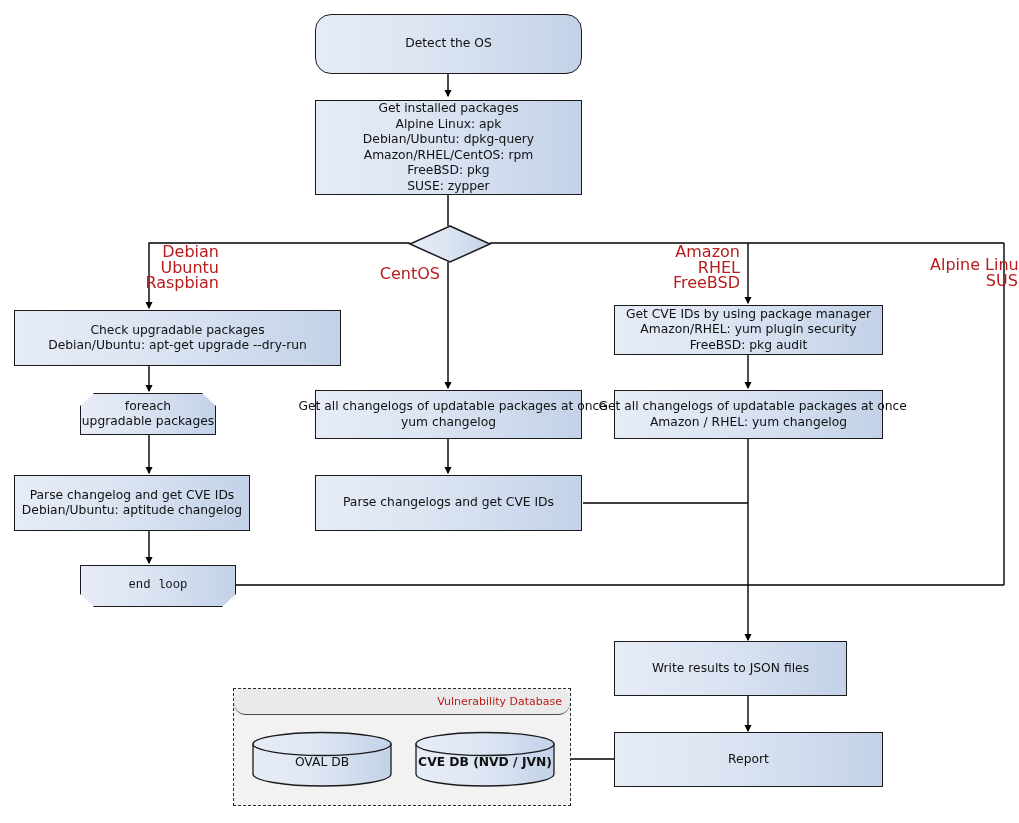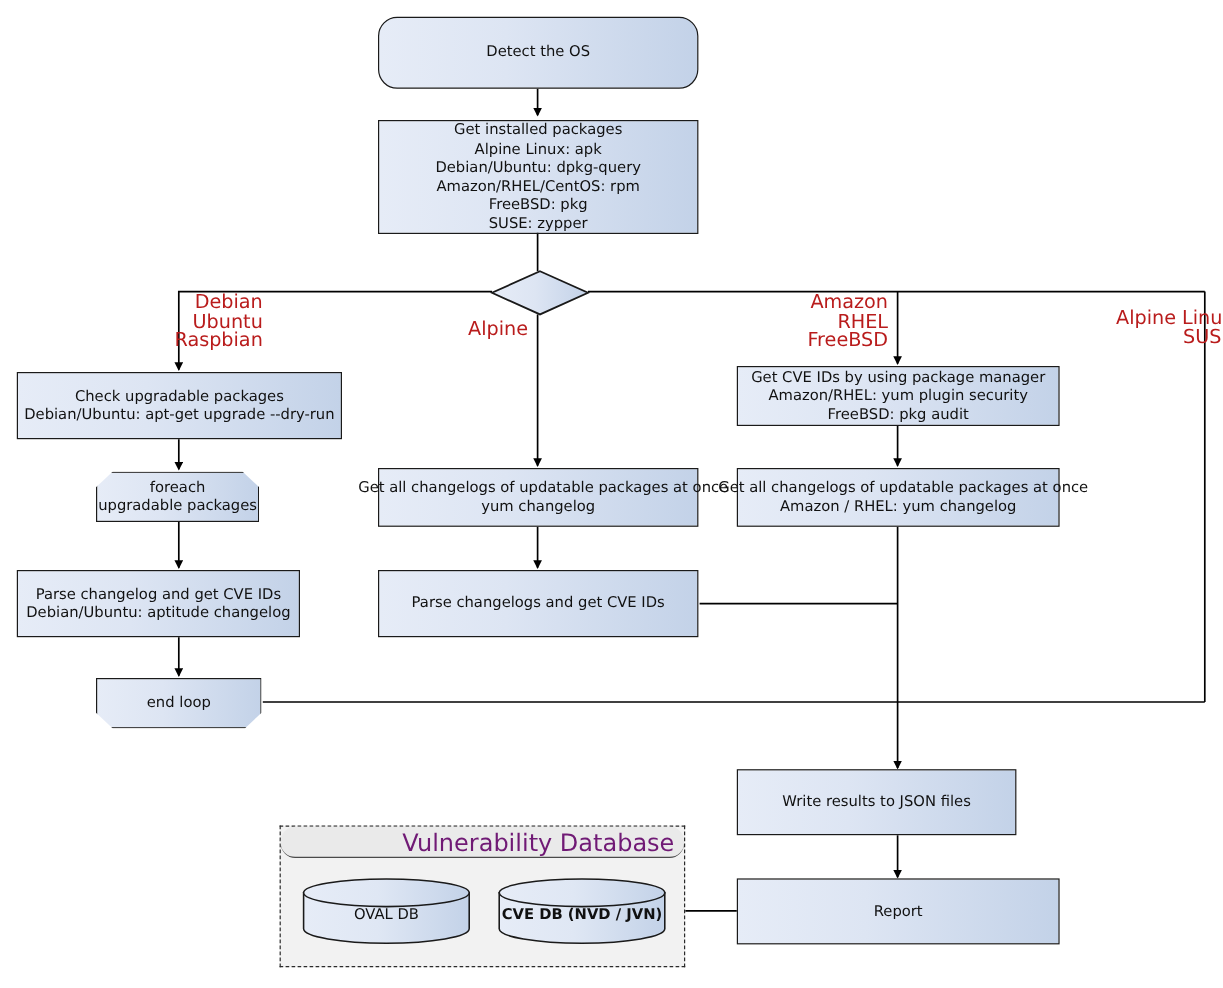--- a/index.html
+++ b/index.html
@@ -204,7 +204,7 @@
   </div>
 
   <div class="branch-label right-al" style="left:350px; top:266px; width:90px;">
-    <span>Alpine</span>
+    <span>CentOS</span>
   </div>
 
   <div class="branch-label right-al" style="left:644px; top:244px; width:96px;">

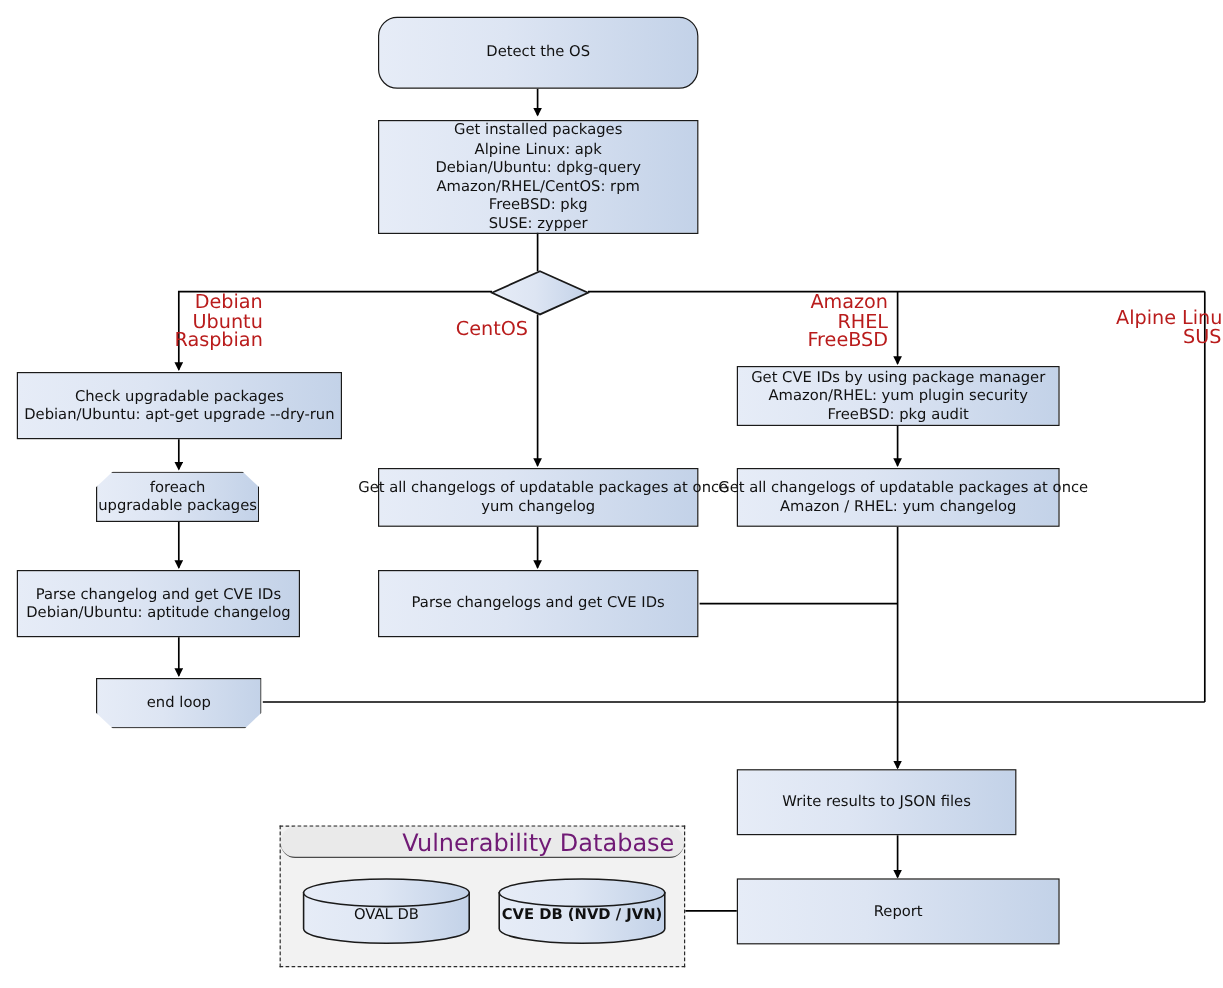--- a/index.html
+++ b/index.html
@@ -218,7 +218,7 @@
     <span>SUSE</span>
   </div>
 
-  <div class="node" style="left:14px; top:310px; width:271px; height:56px;">
+  <div class="node" style="left:14px; top:310px; width:327px; height:56px;">
     <span class="txt">
       <span>Check upgradable packages</span><br>
       <span>Debian/Ubuntu: apt-get upgrade --dry-run</span>

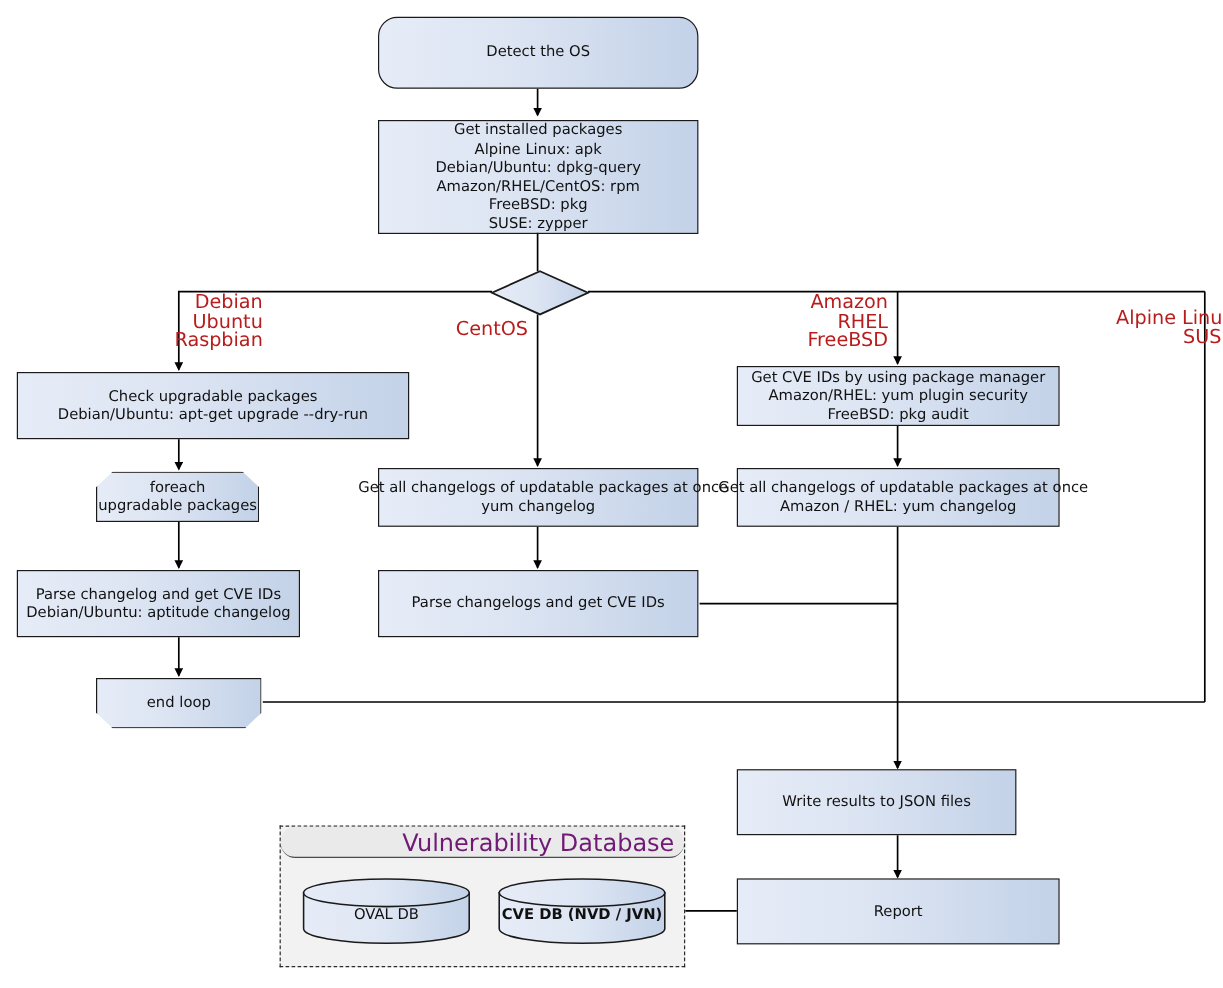--- a/index.html
+++ b/index.html
@@ -240,7 +240,7 @@
     </span>
   </div>
 
-  <div class="node loop-end" style="left:80px; top:565px; width:138px; height:42px;">
+  <div class="node loop-end" style="left:80px; top:565px; width:156px; height:42px;font-family:Liberation Mono, monospace;">
     <div class="shape"></div>
     <span class="txt">end loop</span>
   </div>

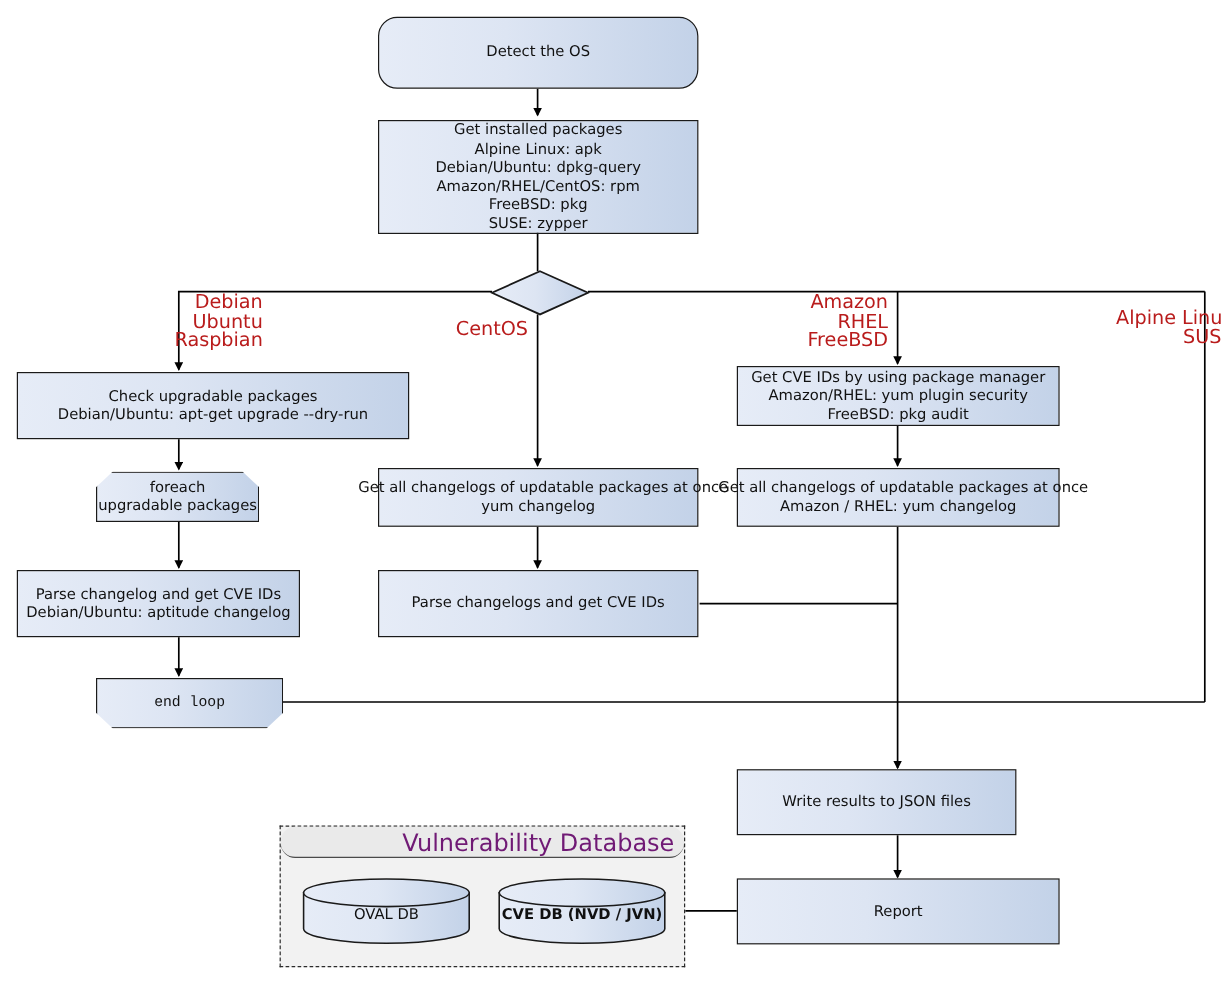--- a/index.html
+++ b/index.html
@@ -104,8 +104,8 @@
     align-items: center;
     justify-content: flex-end;
     padding-right: 8px;
-    font-size: 20px;
-    color: #701a75;
+    font-size: 11px;
+    color: #b91c1c;
     border-radius: 12px;
   }
   .cylinder {

